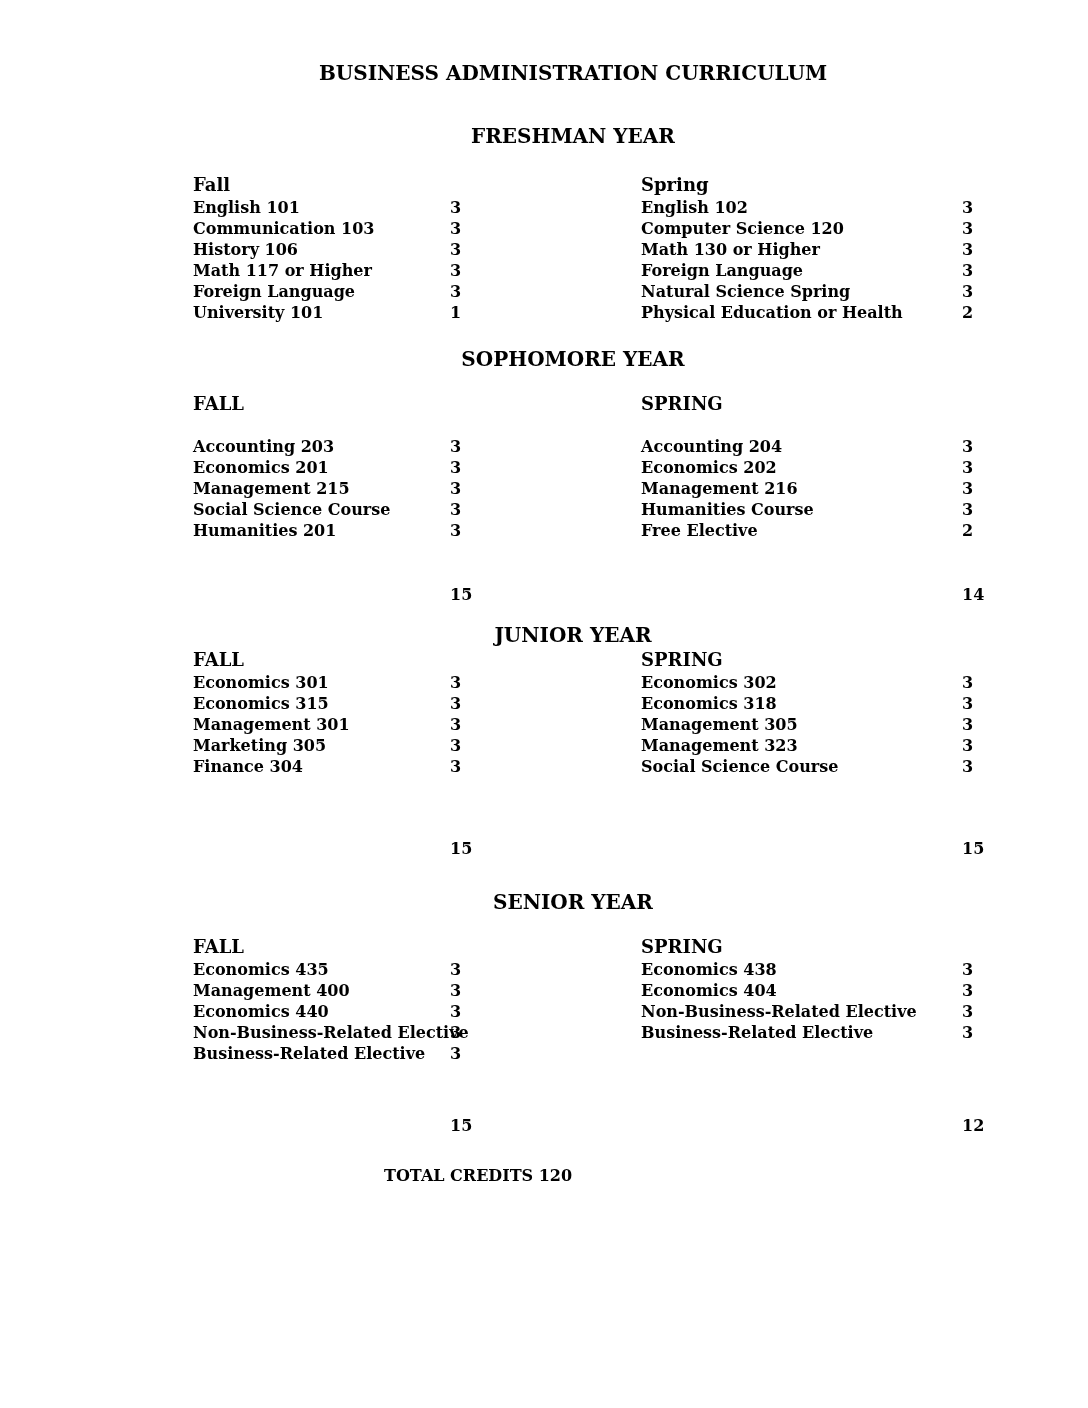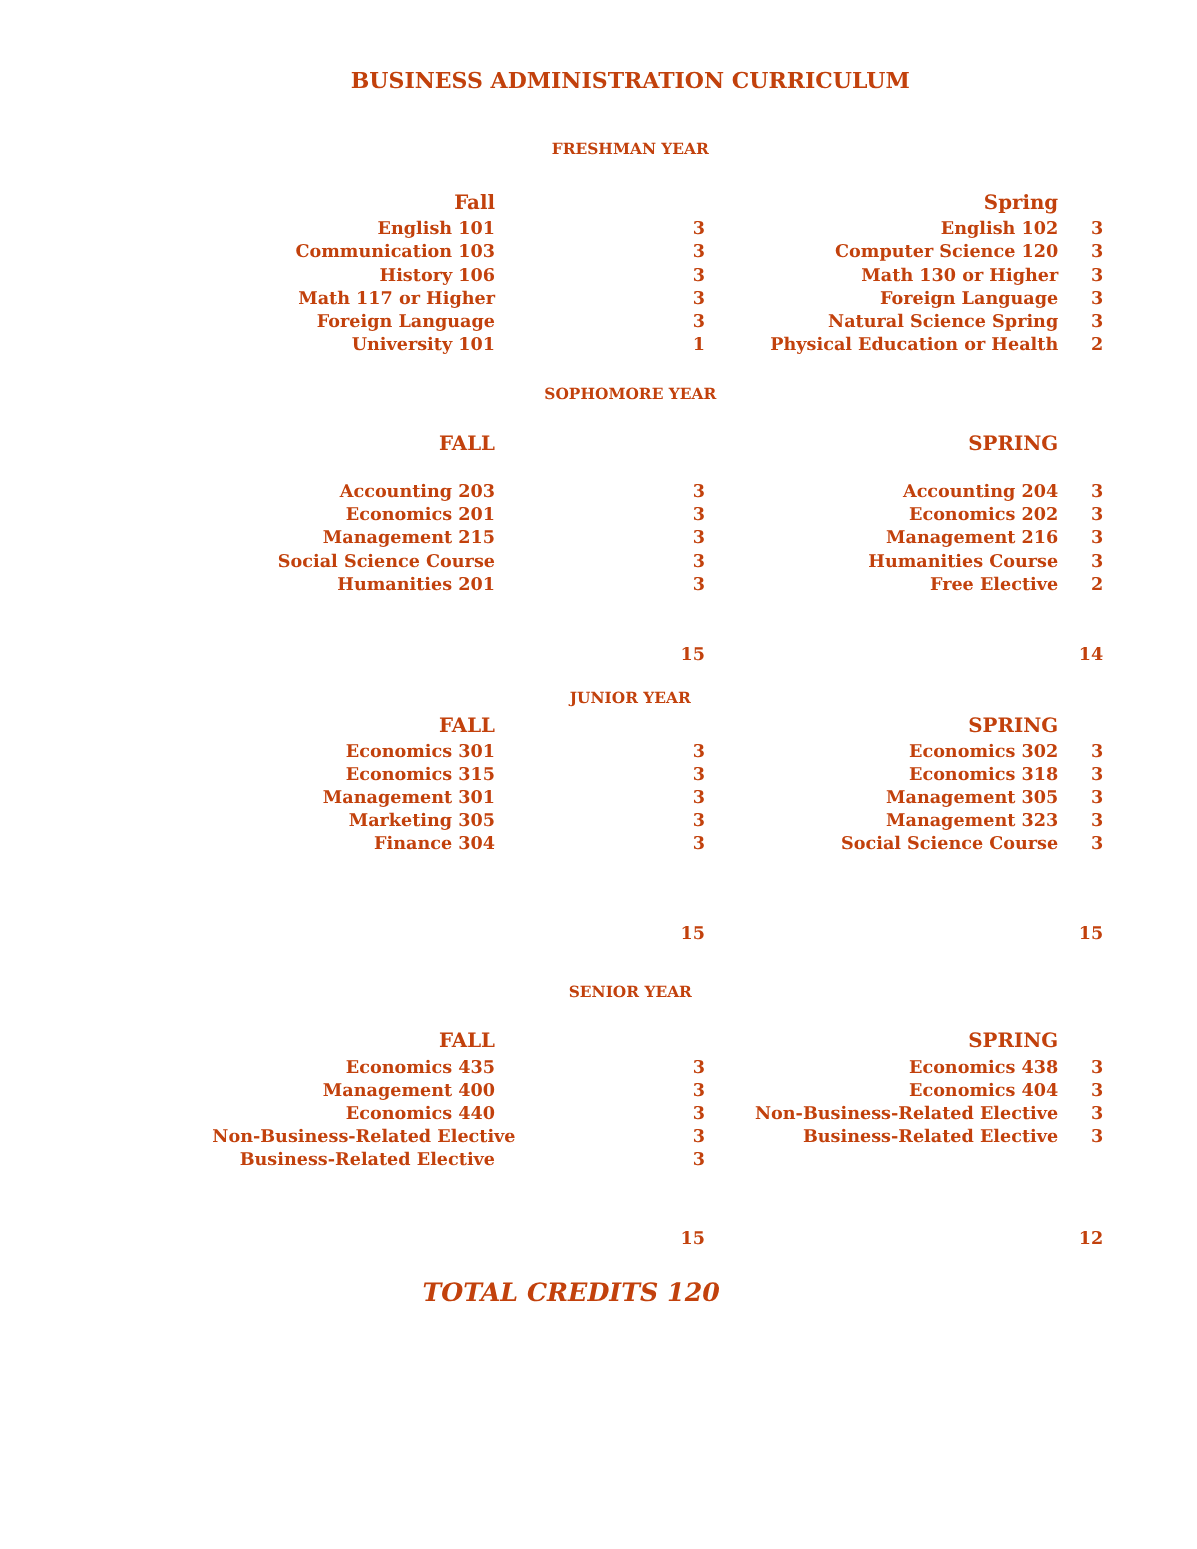--- a/index.html
+++ b/index.html
@@ -8,7 +8,7 @@
     width: 1088px;
     height: 1408px;
     background: #ffffff;
-    color: #c2410c;
+    color: #000000;
     font-family: "DejaVu Serif", serif;
     font-weight: bold;
     overflow: hidden;

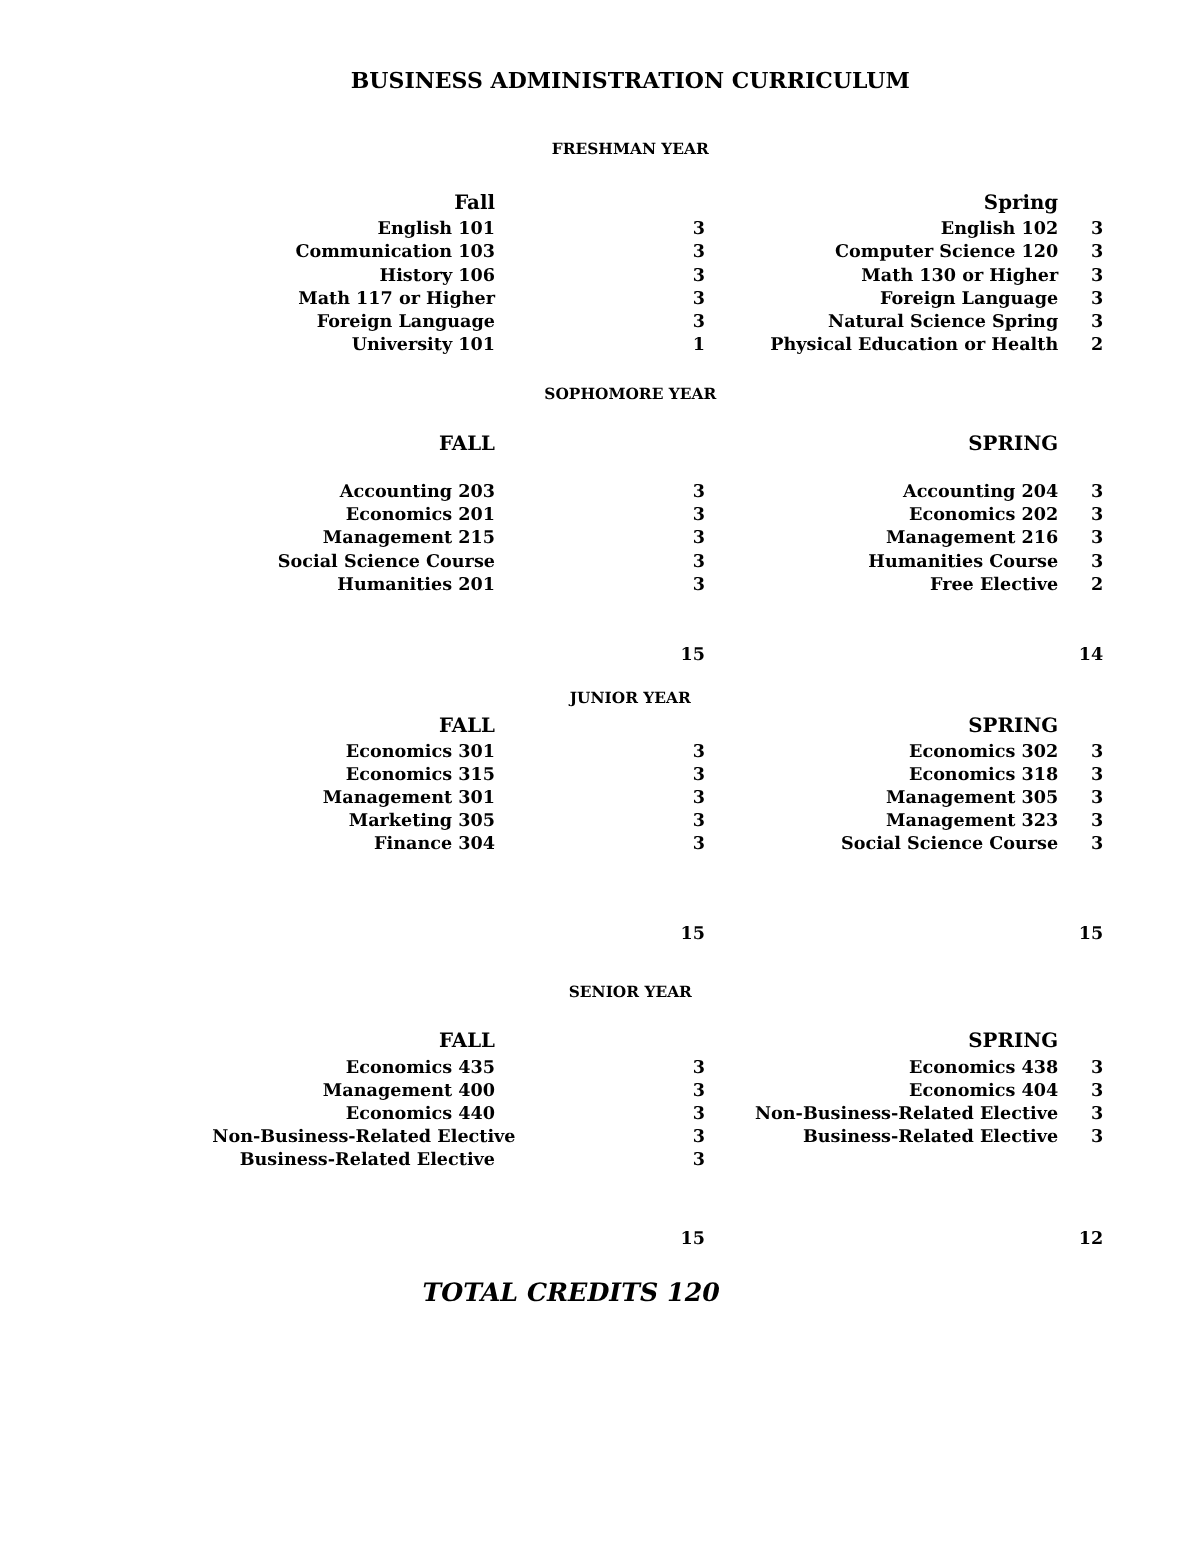--- a/index.html
+++ b/index.html
@@ -24,7 +24,7 @@
     text-align: center;
   }
   .year-heading {
-    font-size: 14px;
+    font-size: 20px;
     line-height: 24px;
     text-align: center;
   }

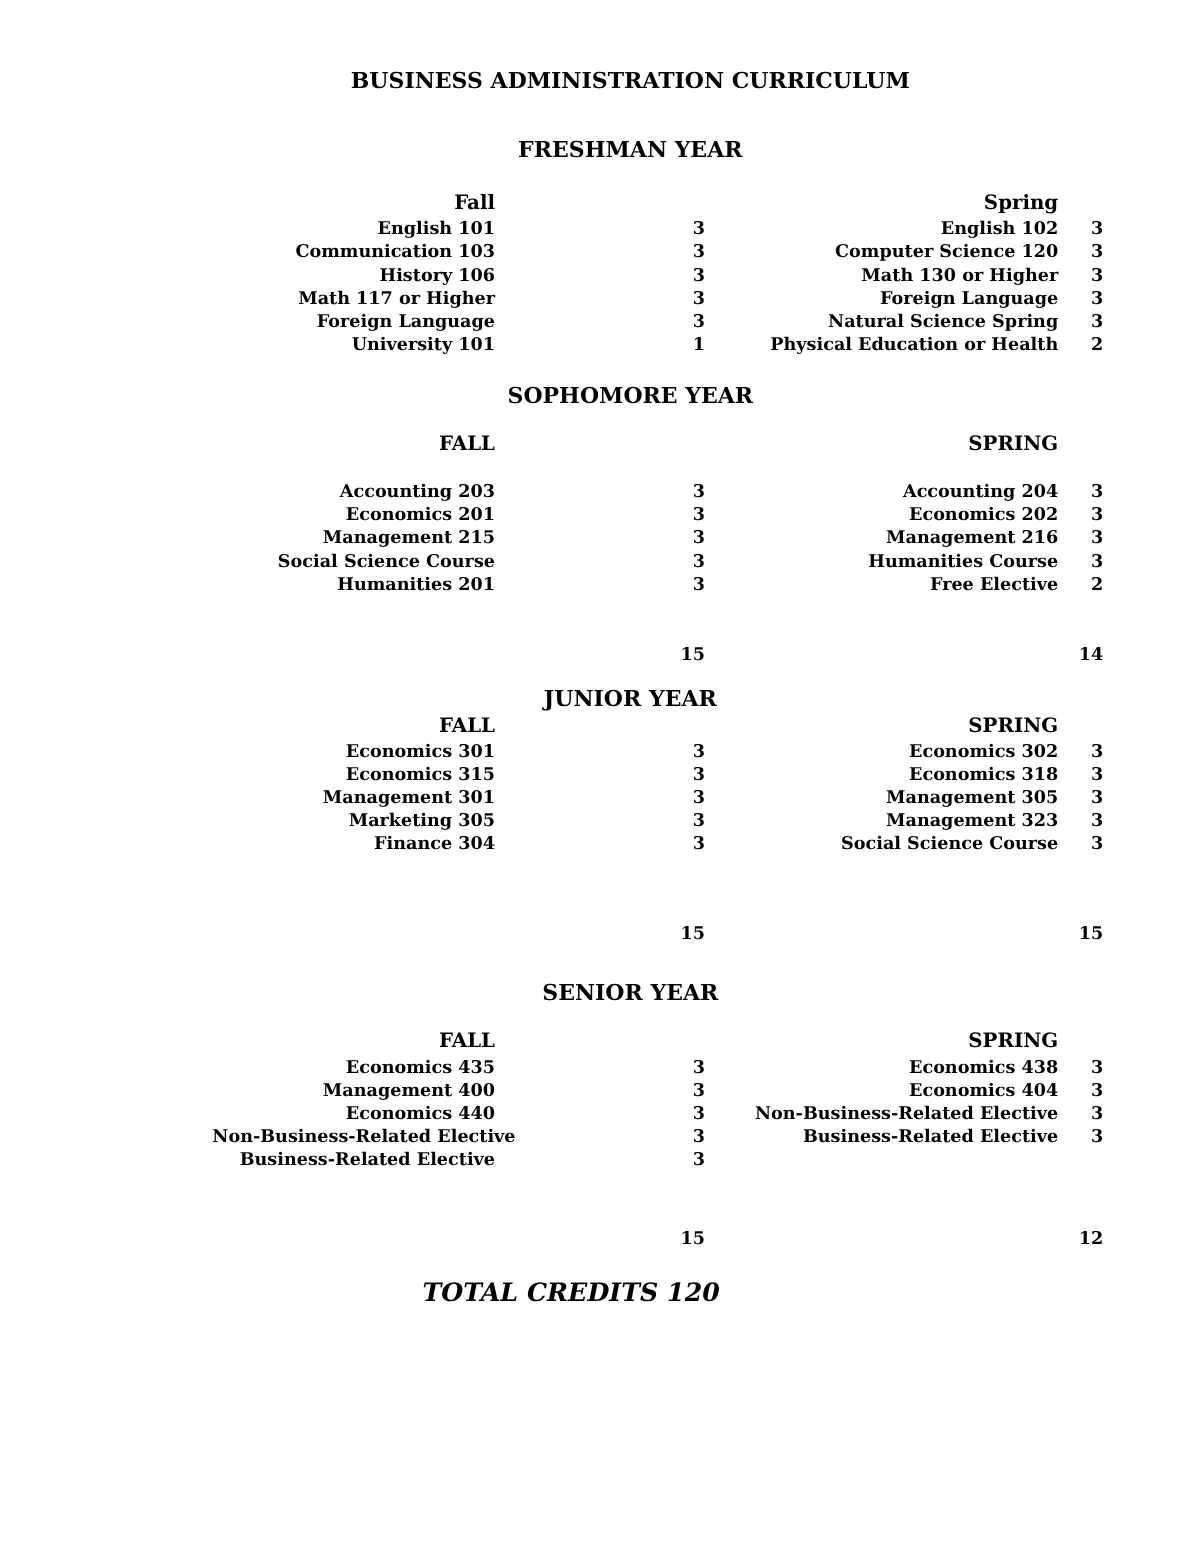--- a/index.html
+++ b/index.html
@@ -32,7 +32,6 @@
     display: grid;
     grid-template-columns: 257px 191px 321px 41px;
     width: 810px;
-    text-align: right;
   }
   .sem-header { font-size: 18px; line-height: 24px; }
   .course-row, .totals-row { font-size: 16px; line-height: 21px; }

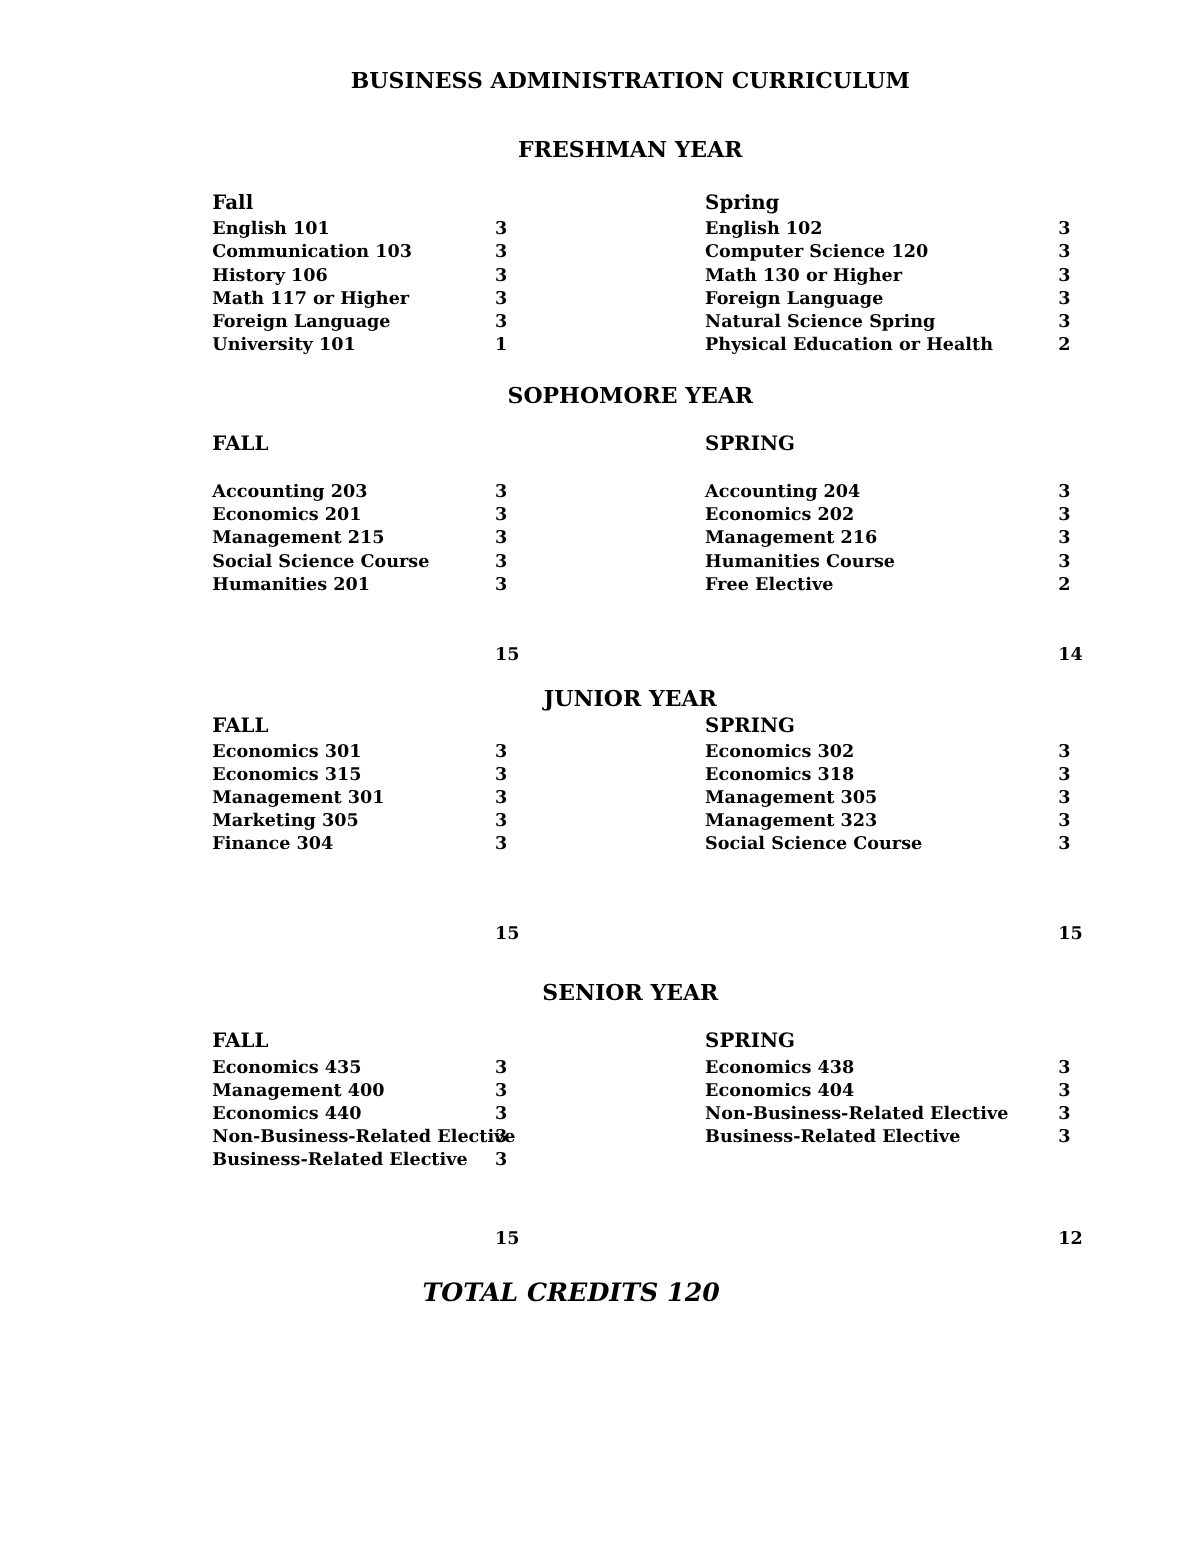--- a/index.html
+++ b/index.html
@@ -41,11 +41,10 @@
   .col3 { grid-column: 3; }
   .col4 { grid-column: 4; }
   .total-credits {
-    font-size: 23px;
+    font-size: 16px;
     line-height: 24px;
     margin-left: 191px;
     margin-top: 28px;
-    font-style: italic;
   }
 </style>
 </head>

